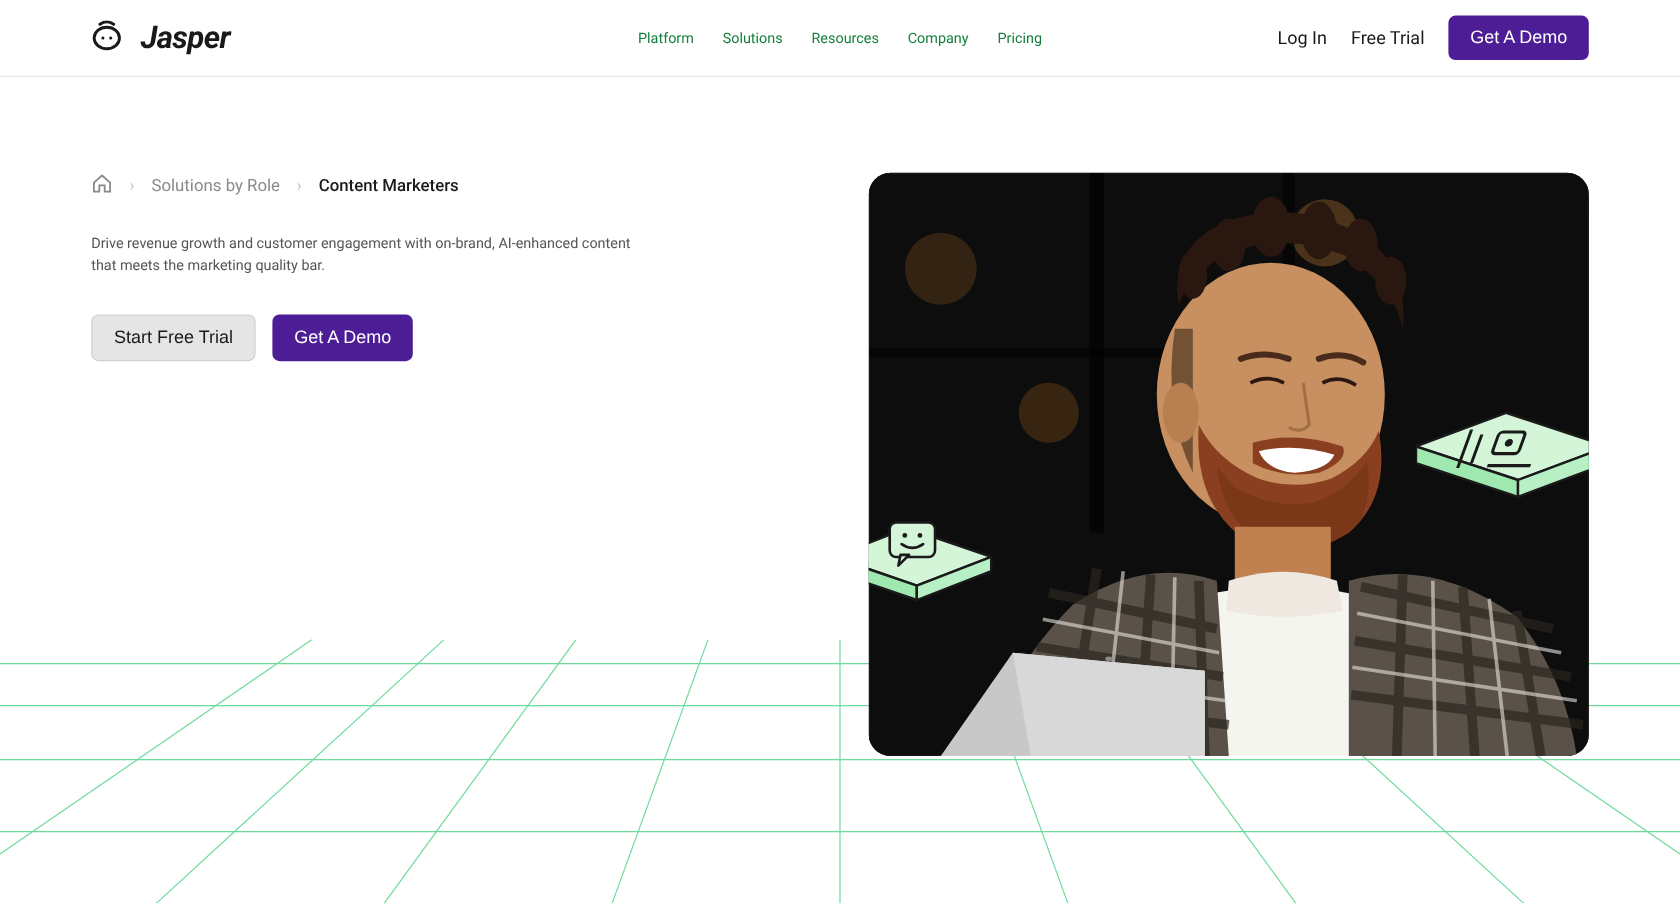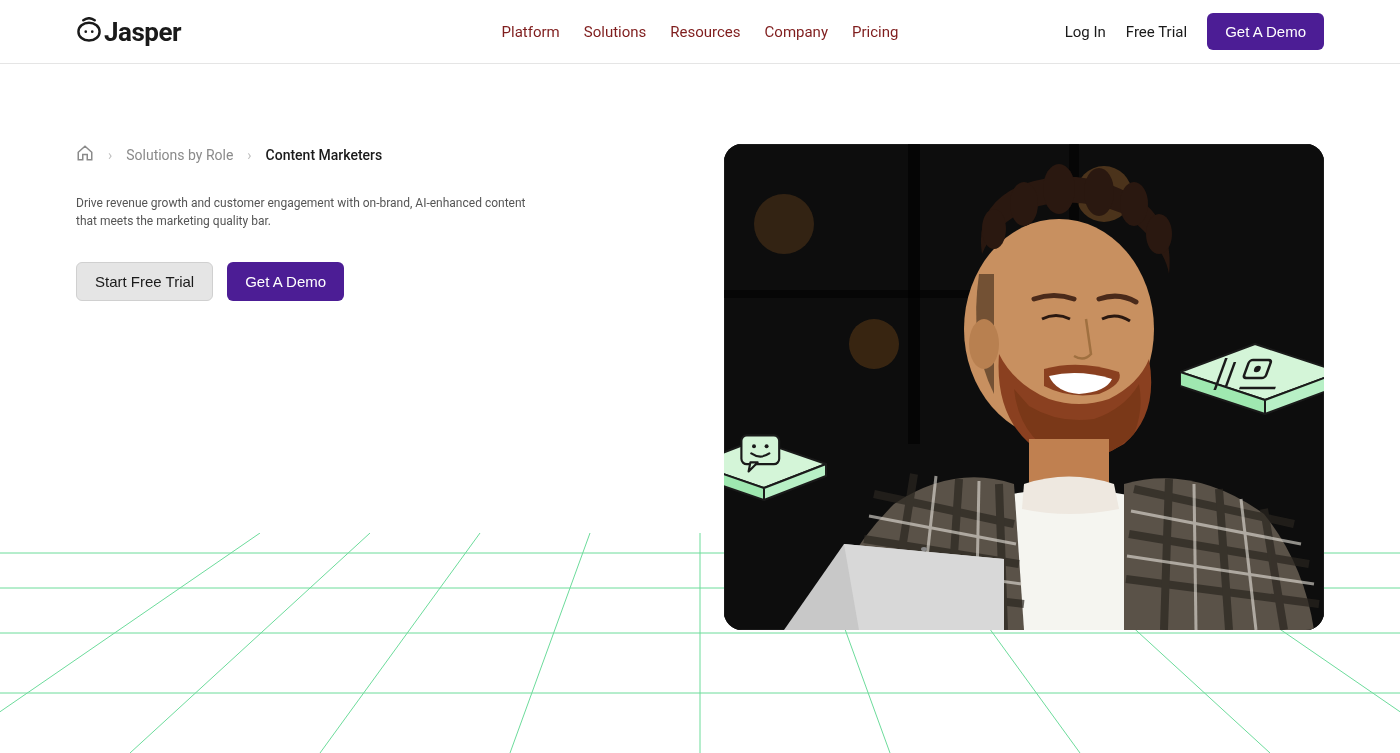--- a/index.html
+++ b/index.html
@@ -7,7 +7,7 @@
     
     
     .header { display: flex; align-items: center; height: 64px; padding: 0 76px; border-bottom: 1px solid #e5e5e5; background: #fff; position: relative; z-index: 10; }
-    .logo { display: flex; align-items: flex-start; gap: 2px; cursor: pointer; }
+    .logo { display: flex; align-items: flex-start; gap: 15px; cursor: pointer; font-style: italic; }
     .logo-icon { width: 26px; height: 26px; }
     .logo-text { font-size: 26px; font-weight: 700; letter-spacing: -0.5px; color: #1a1a1a; }
     .nav { display: flex; gap: 24px; margin-left: auto; margin-right: auto; position: absolute; left: 50%; transform: translateX(-50%); }

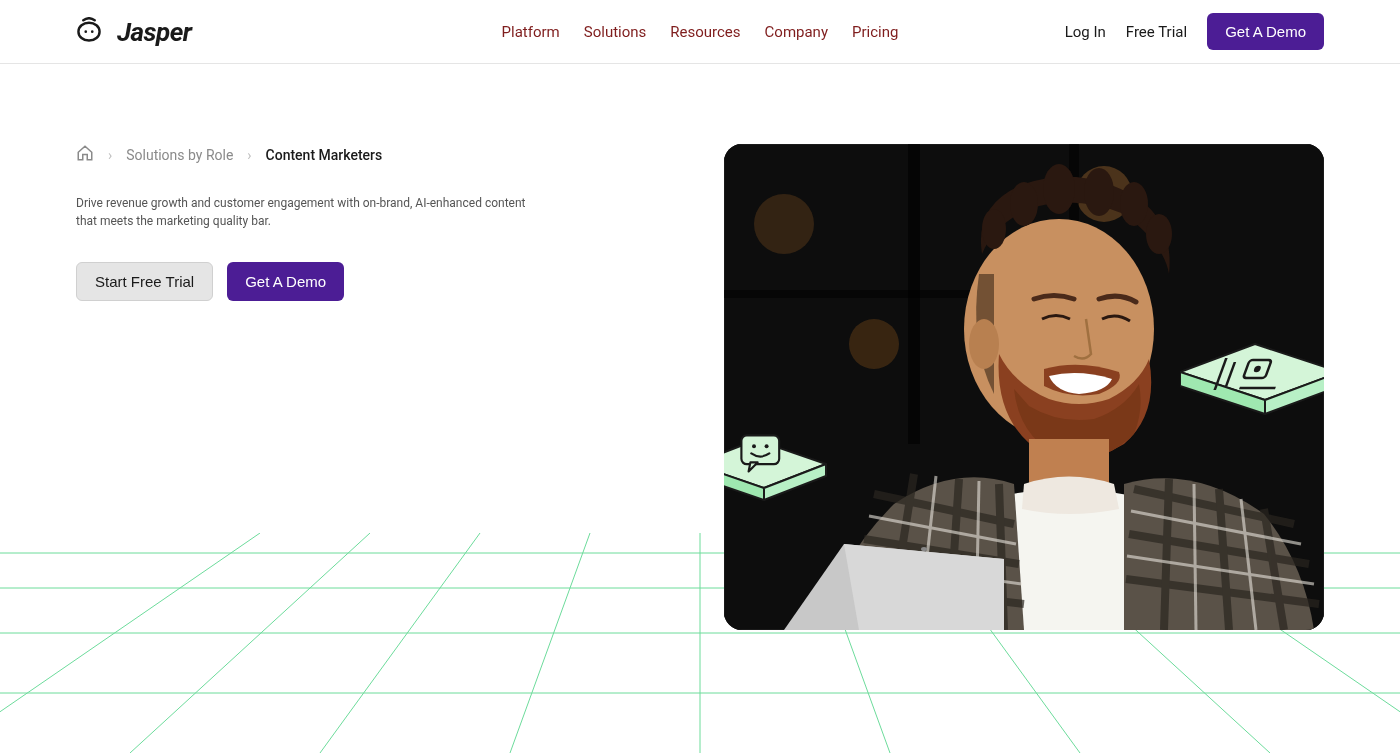--- a/index.html
+++ b/index.html
@@ -11,7 +11,7 @@
     .logo-icon { width: 26px; height: 26px; }
     .logo-text { font-size: 26px; font-weight: 700; letter-spacing: -0.5px; color: #1a1a1a; }
     .nav { display: flex; gap: 24px; margin-left: auto; margin-right: auto; position: absolute; left: 50%; transform: translateX(-50%); }
-    .nav-item { font-size: 15px; color: #7f1d1d; cursor: pointer; }
+    .nav-item { font-size: 12px; color: #15803d; cursor: pointer; }
     .header-right { display: flex; align-items: center; gap: 20px; margin-left: auto; }
     .link-text { font-size: 15px; color: #1a1a1a; cursor: pointer; }
     .btn { padding: 10px 18px; border-radius: 6px; font-size: 15px; font-weight: 500; cursor: pointer; border: none; }

